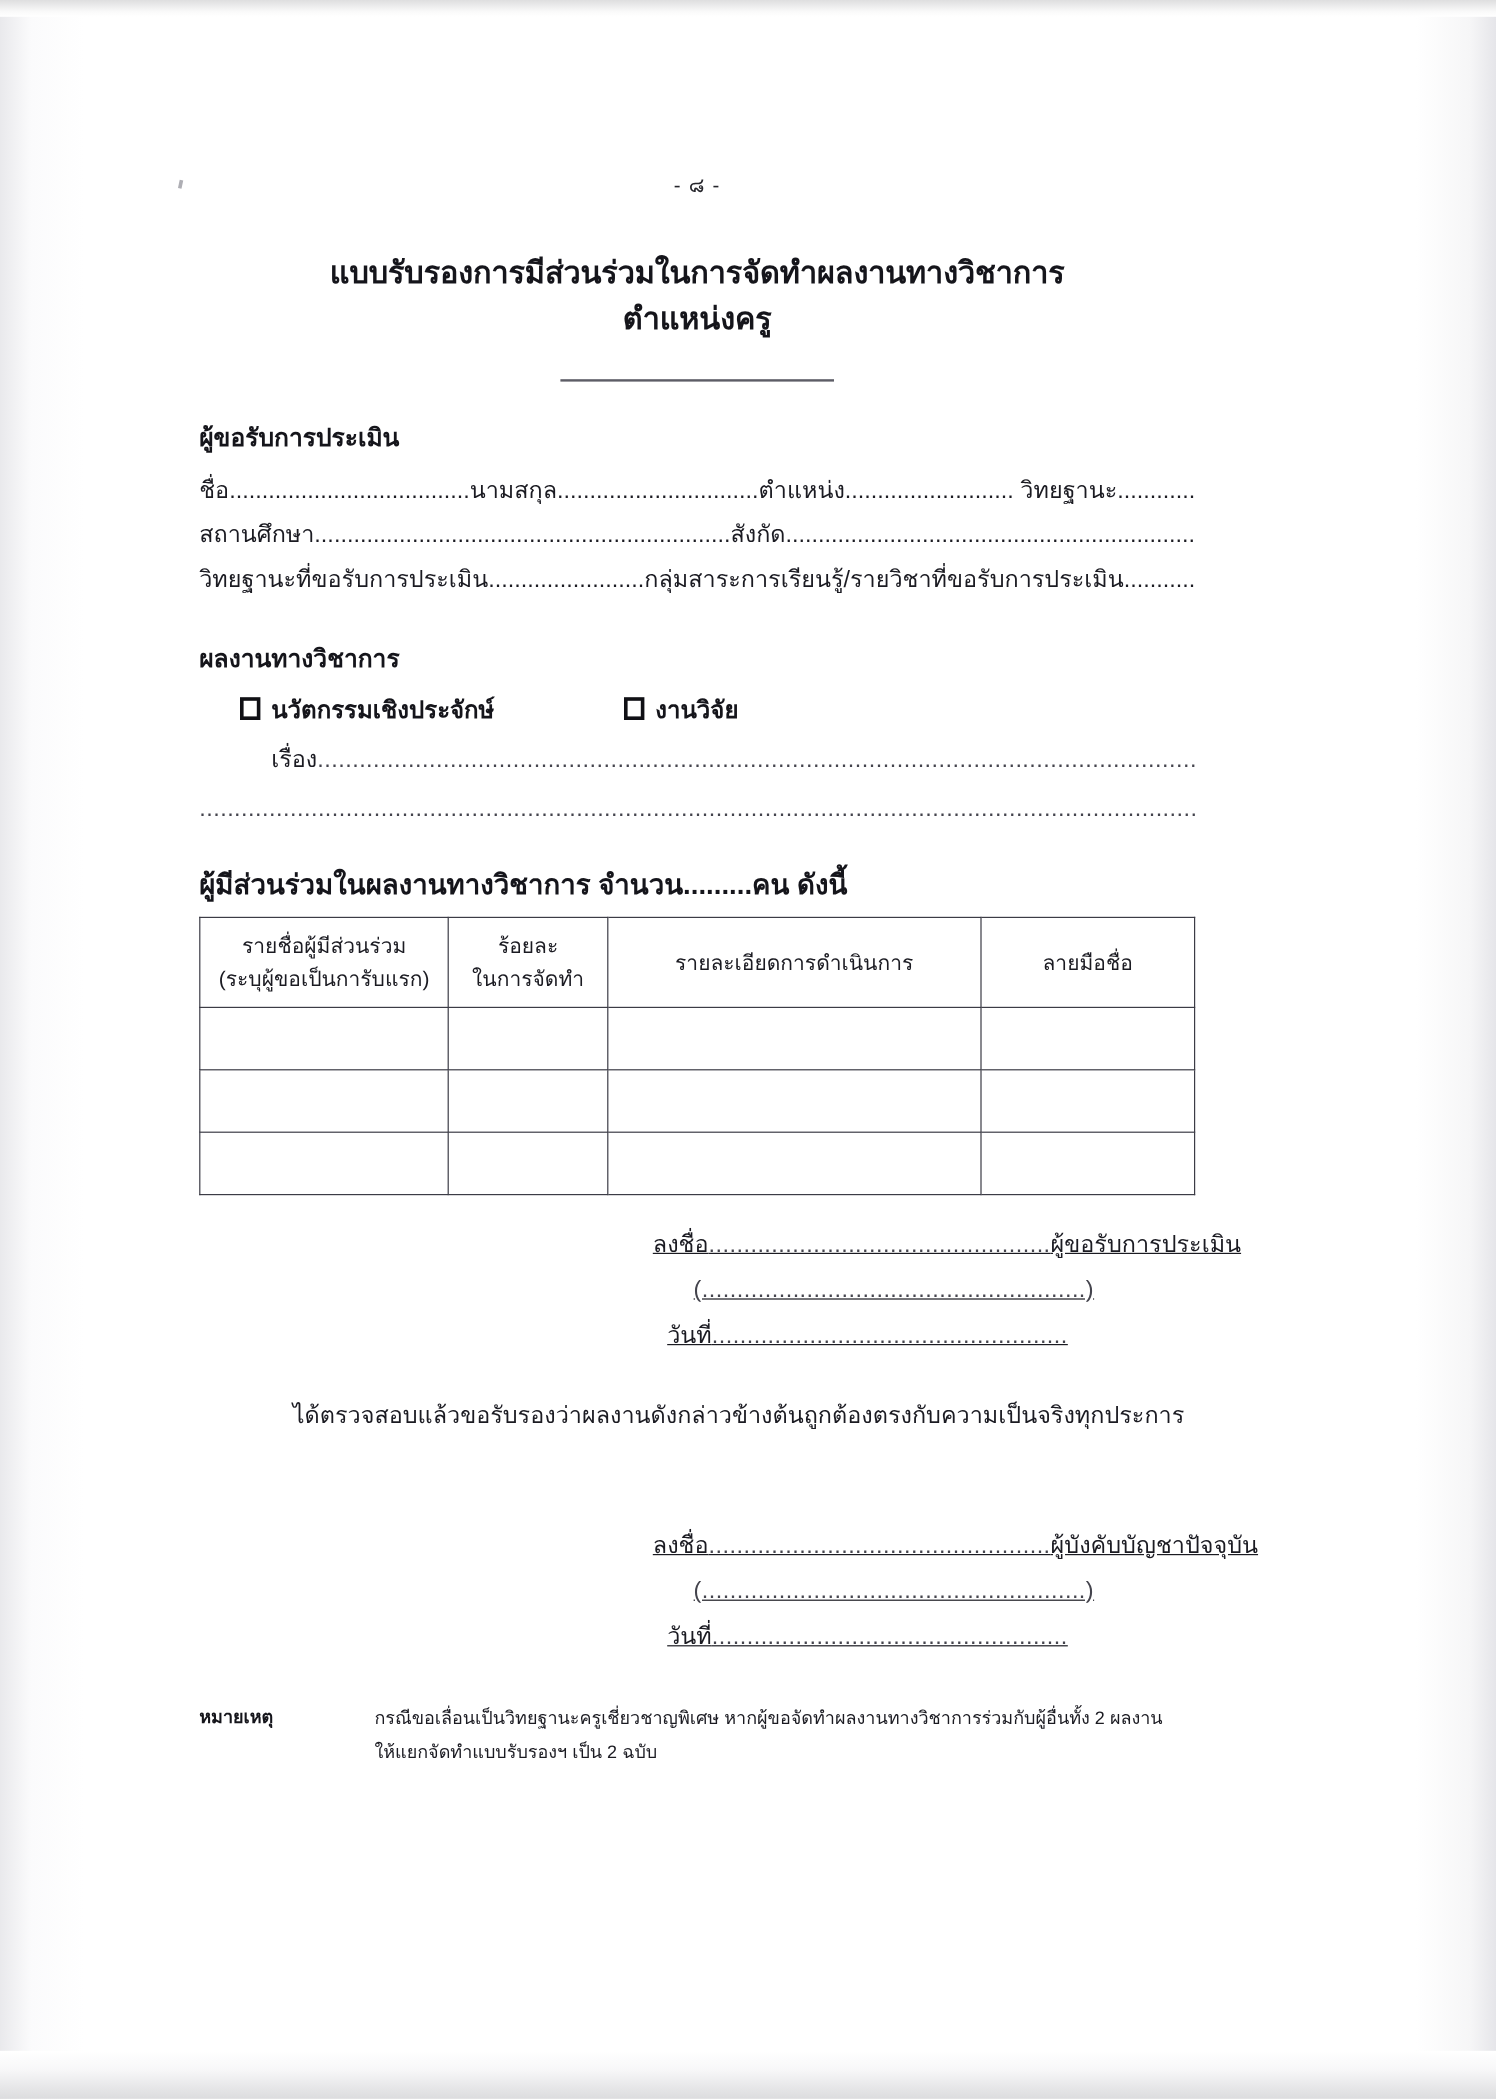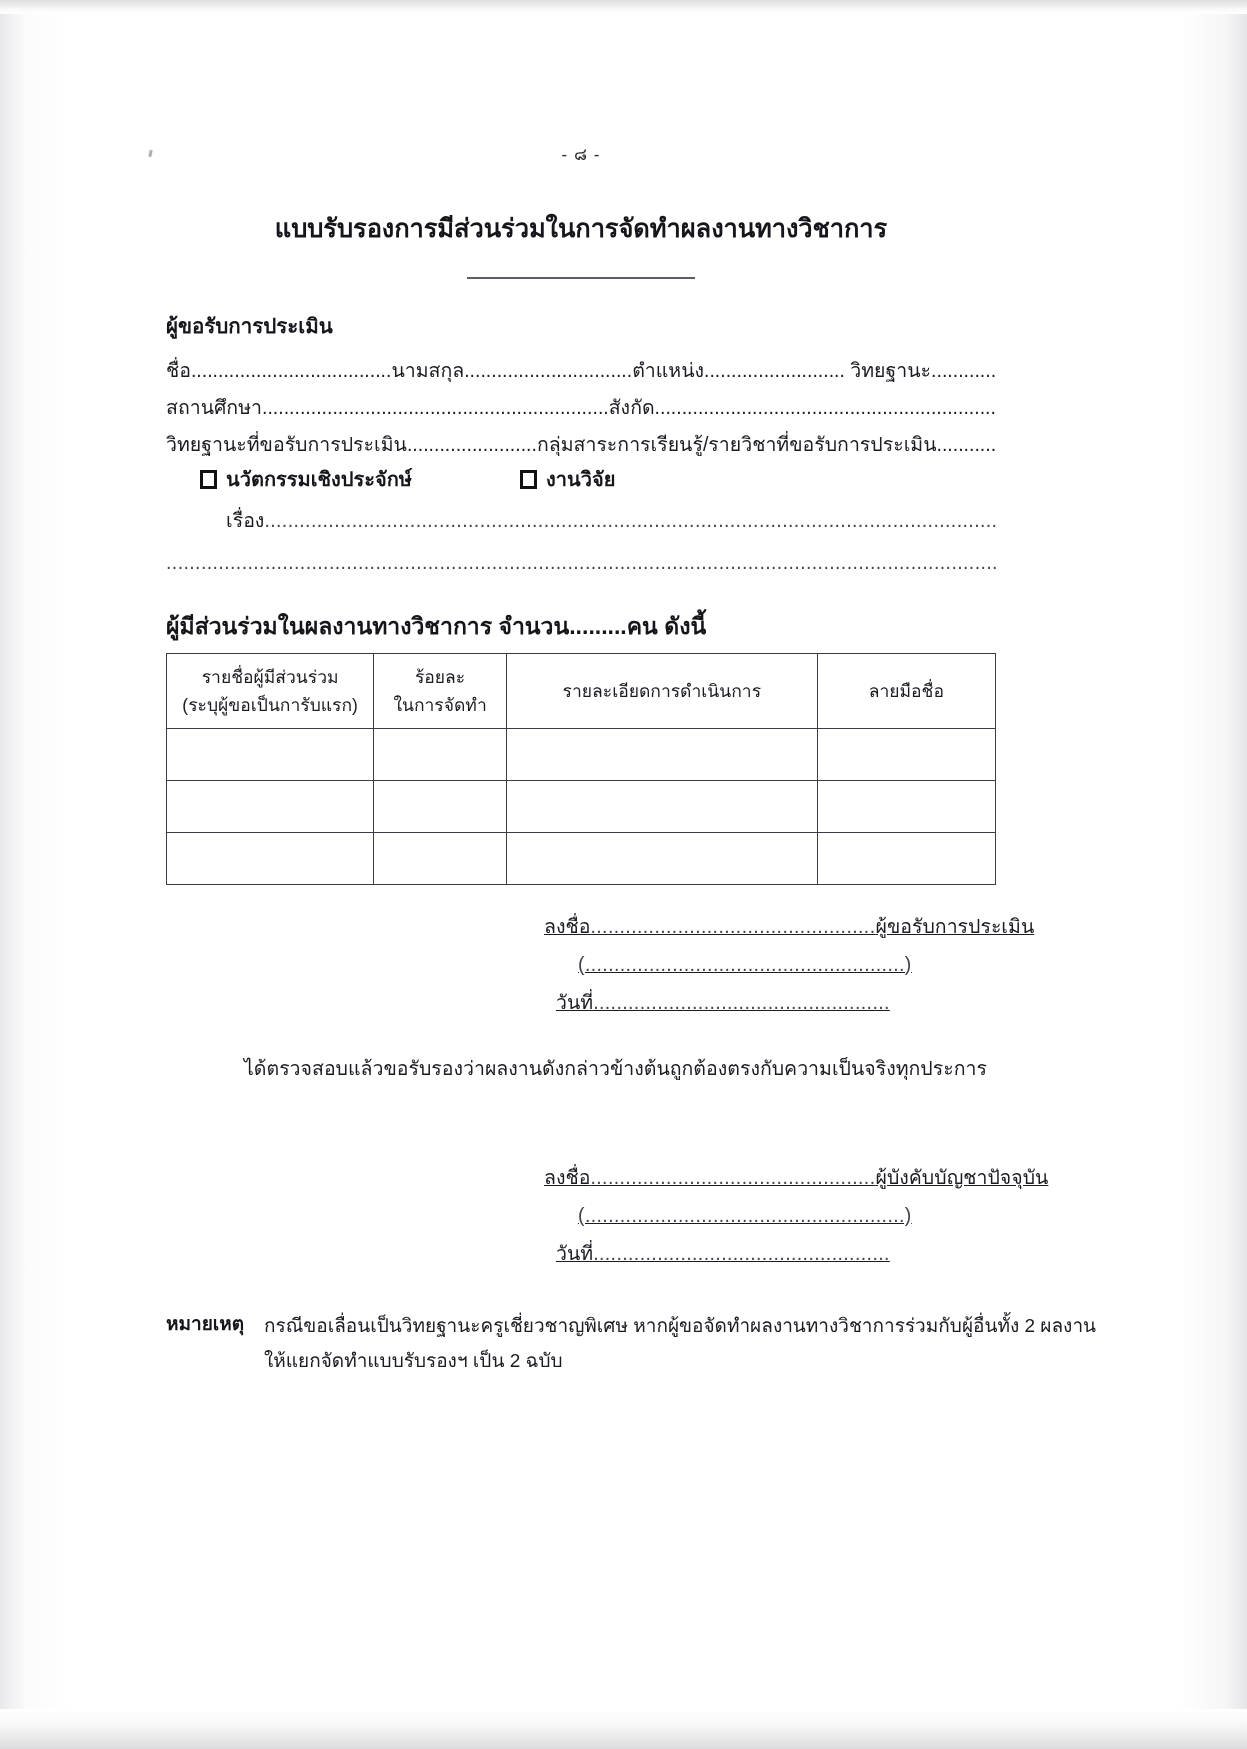--- a/index.html
+++ b/index.html
@@ -223,6 +223,7 @@
 
     <div class="doc-title">
       <span>แบบรับรองการมีส่วนร่วมในการจัดทำผลงานทางวิชาการ</span>
+      <span class="line2">ตำแหน่งครู</span>
     </div>
     <div class="title-rule"></div>
 

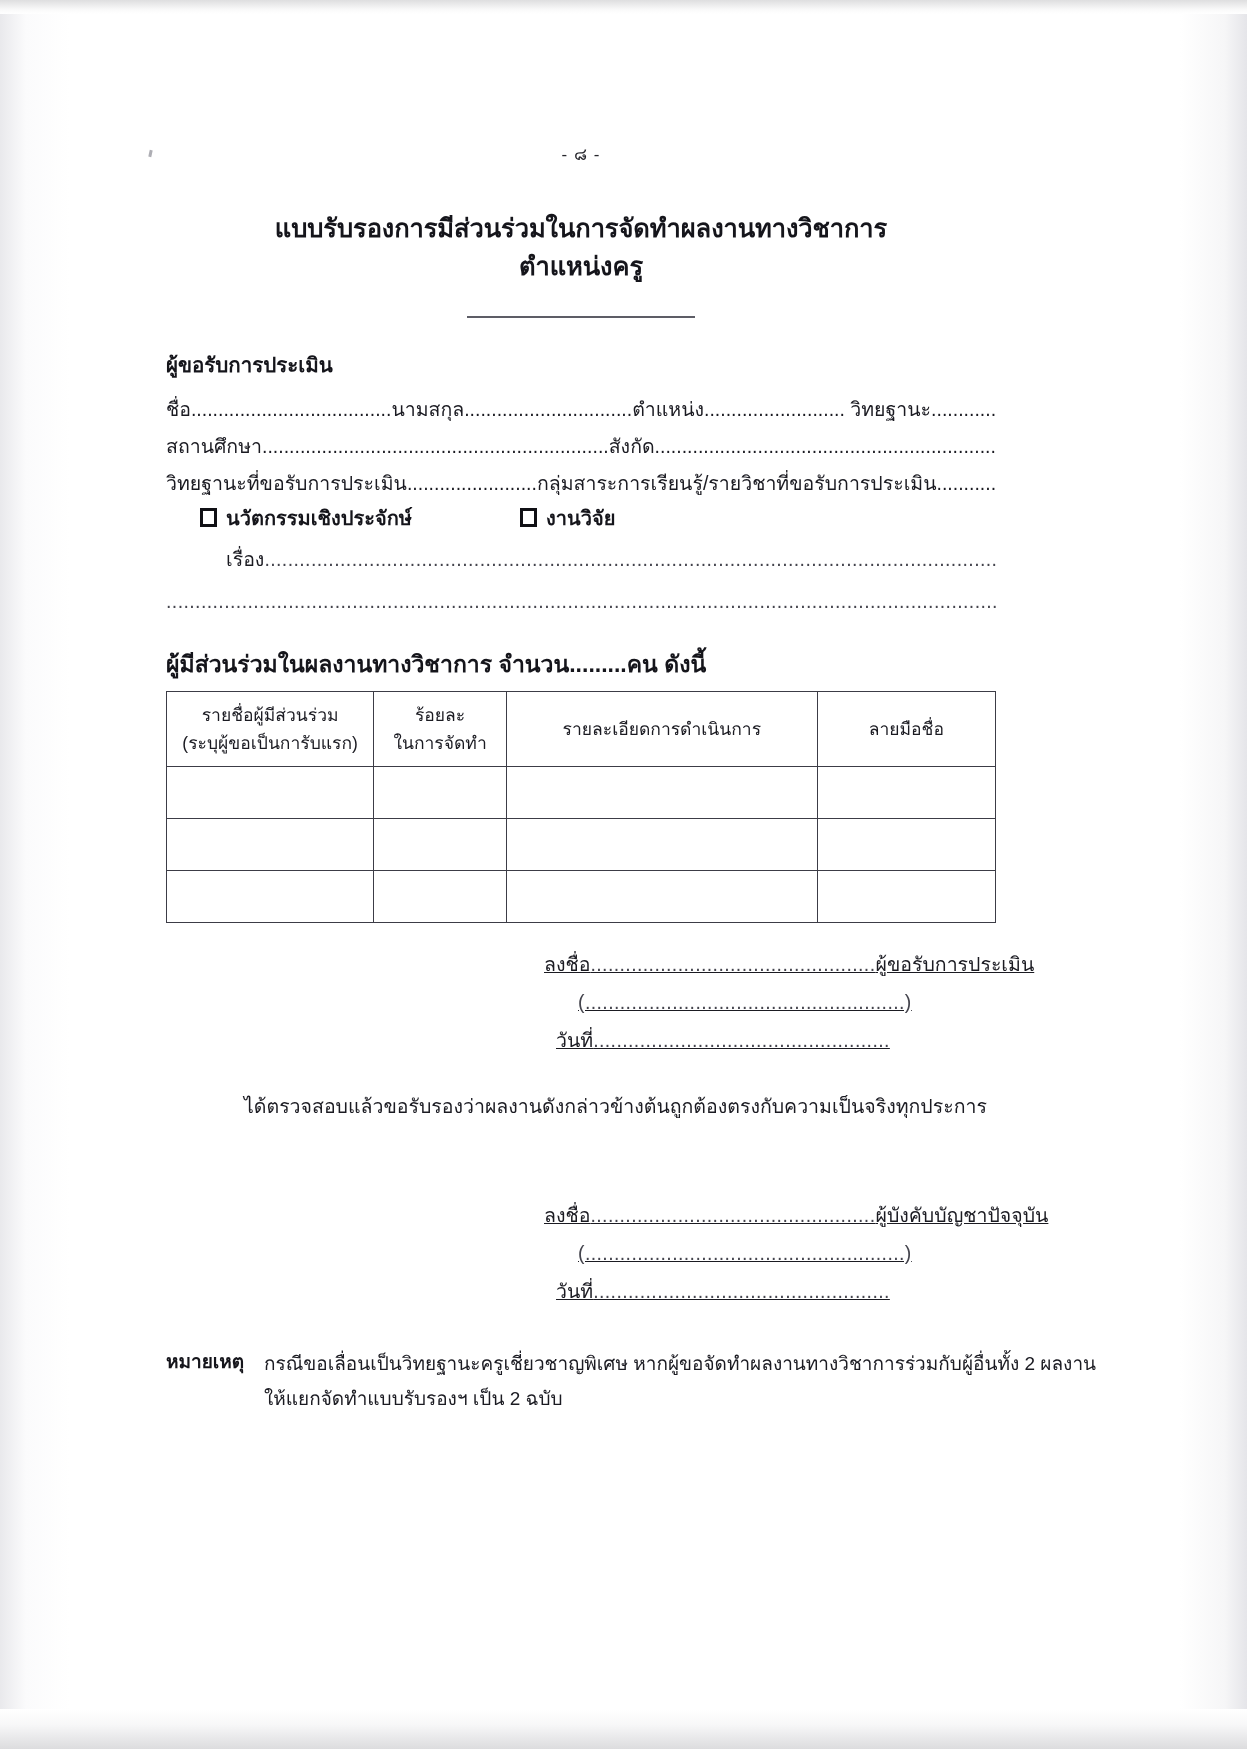--- a/index.html
+++ b/index.html
@@ -232,6 +232,7 @@
     <div class="field-row">สถานศึกษา................................................................สังกัด................................................................</div>
     <div class="field-row">วิทยฐานะที่ขอรับการประเมิน........................กลุ่มสาระการเรียนรู้/รายวิชาที่ขอรับการประเมิน........................</div>
 
+    <div class="section-heading">ผลงานทางวิชาการ</div>
 
     <div class="checkbox-row">
       <div class="check-group">

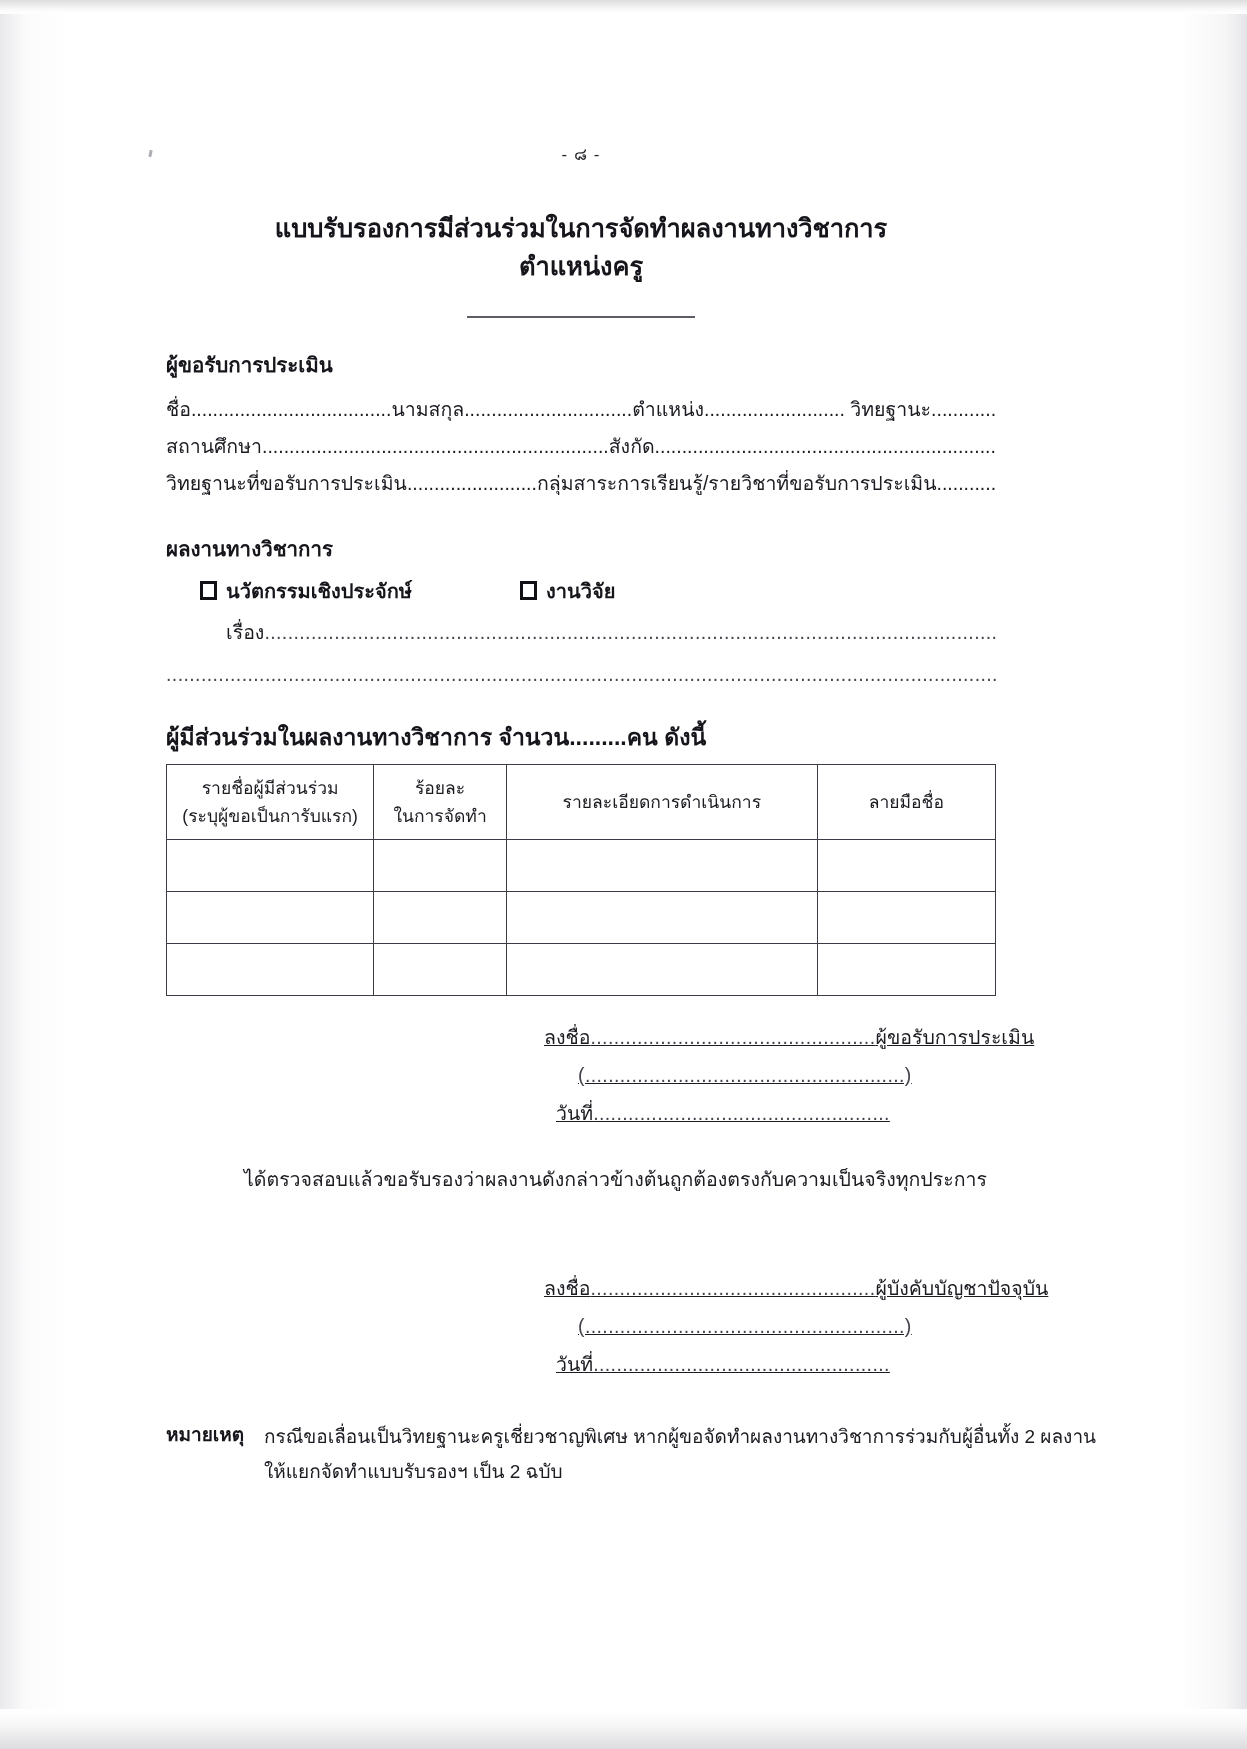--- a/index.html
+++ b/index.html
@@ -197,8 +197,9 @@
   .note {
     margin-top: 36px;
     display: flex;
-    font-size: 19px;
-    color: #1b1b22;
+    font-size: 15px;
+    color: #1b1b22;
+    gap: 48px;
   }
   .note-label {
     font-weight: bold;

